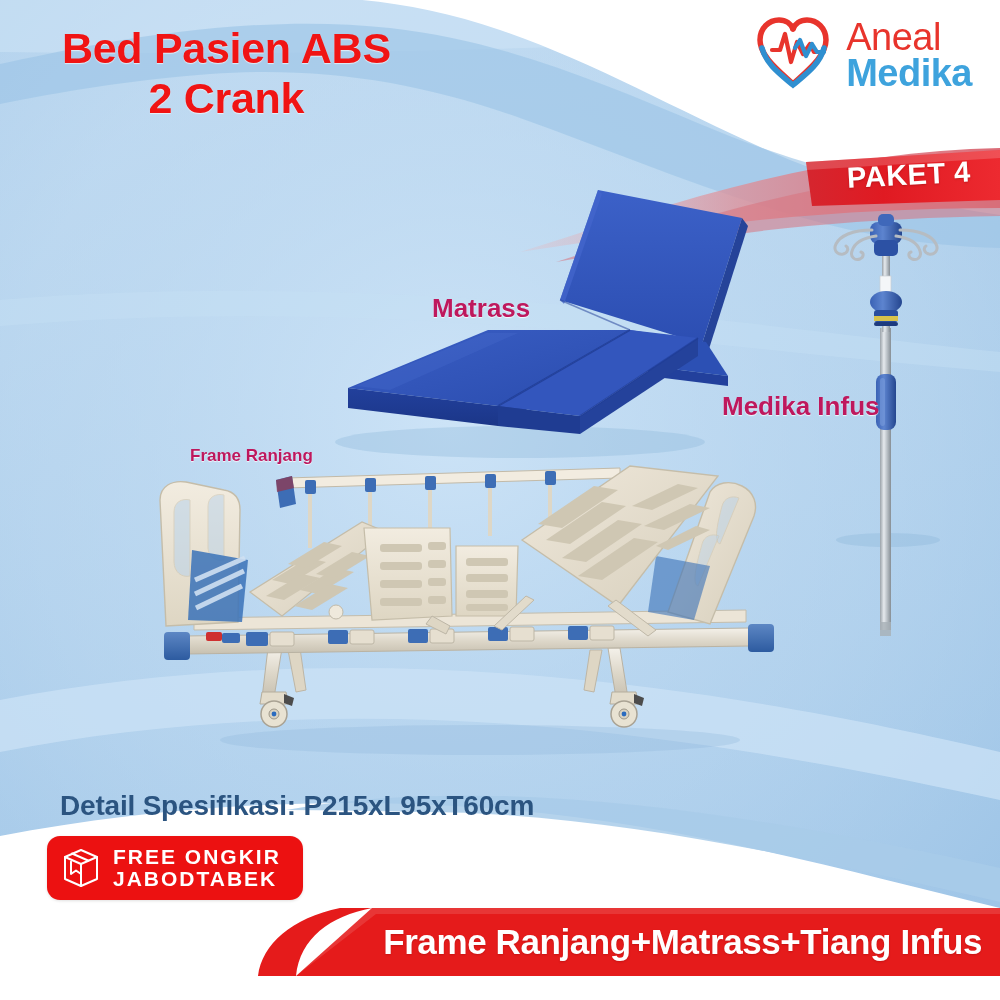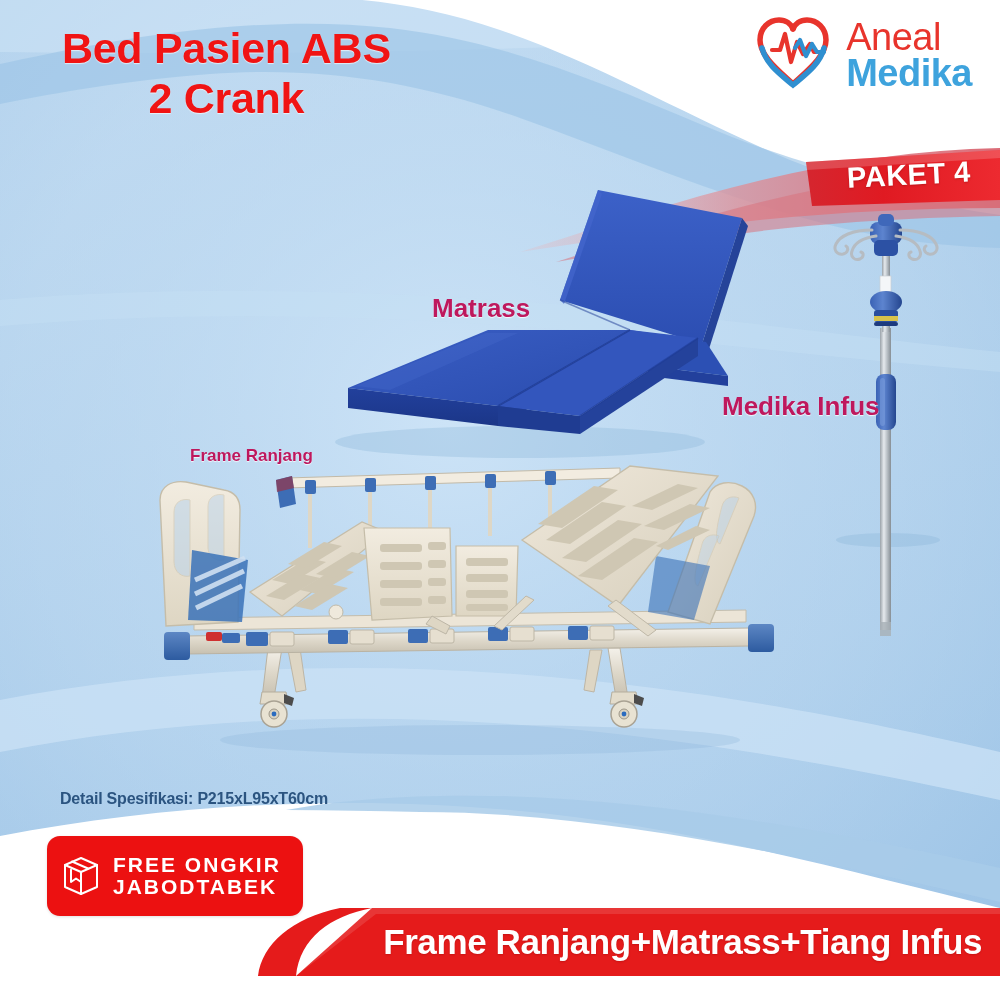--- a/index.html
+++ b/index.html
@@ -69,7 +69,7 @@
   
   #spec {
     position:absolute; left:60px; top:790px; z-index:45;
-    font-size:16px; font-weight:bold; color:#2b5480;
+    font-size:28px; font-weight:bold; color:#2b5480;
     letter-spacing:-0.2px;
   }
 

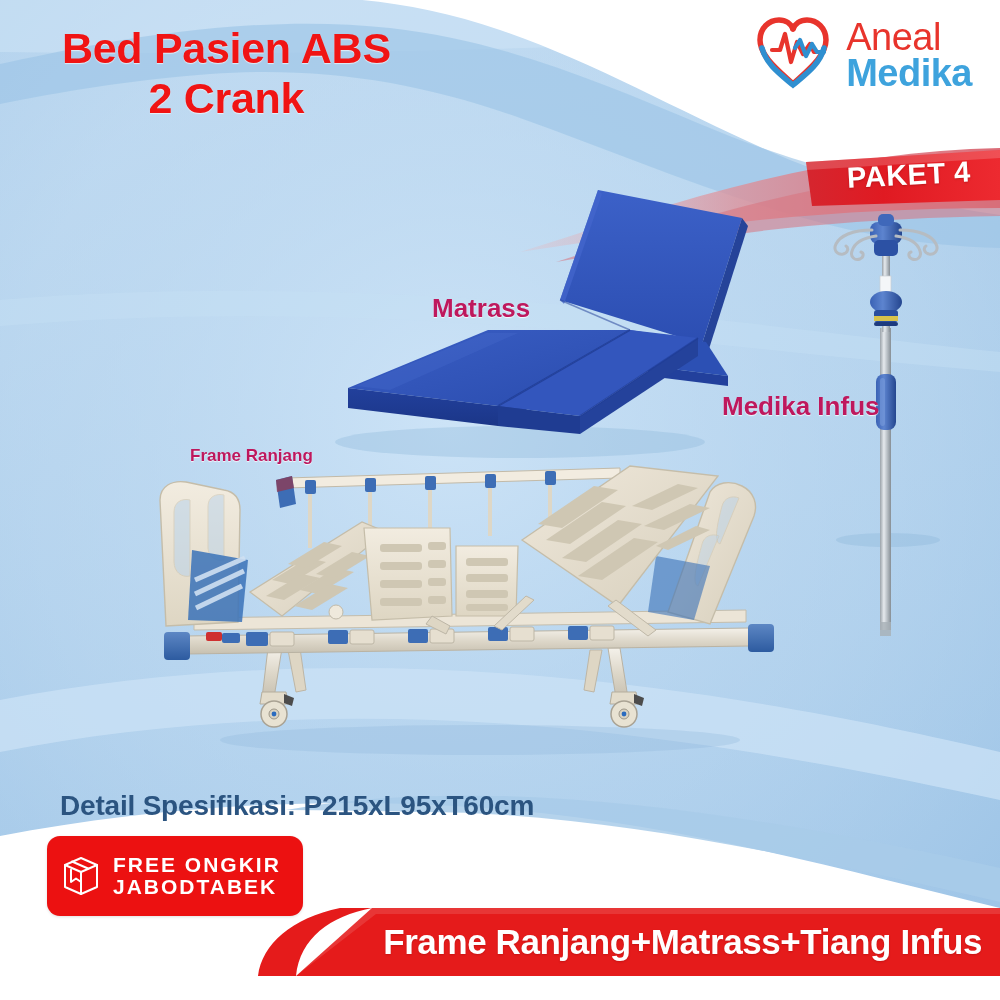--- a/index.html
+++ b/index.html
@@ -76,7 +76,7 @@
   
   #ongkir {
     position:absolute; left:47px; top:836px; z-index:46;
-    width:256px; height:80px;
+    width:256px; height:64px;
     background:#ec1111; border-radius:13px;
     display:flex; align-items:center; gap:10px;
     padding:0 14px 0 12px;

